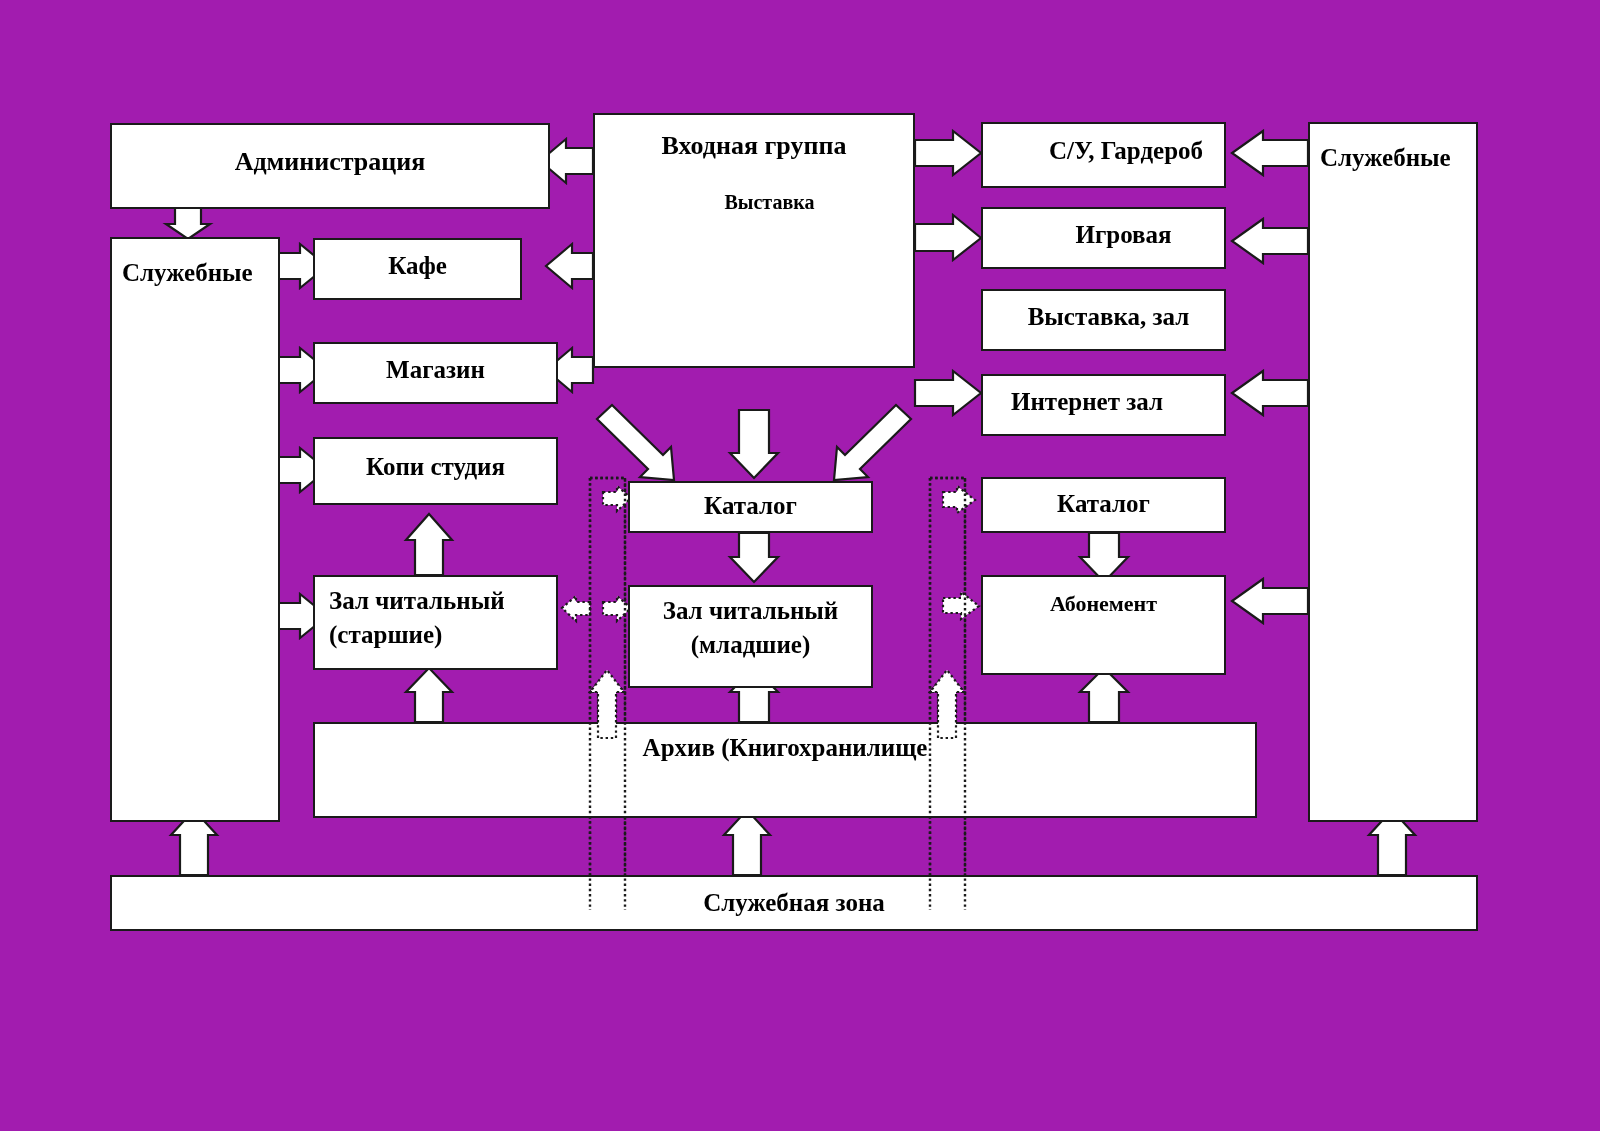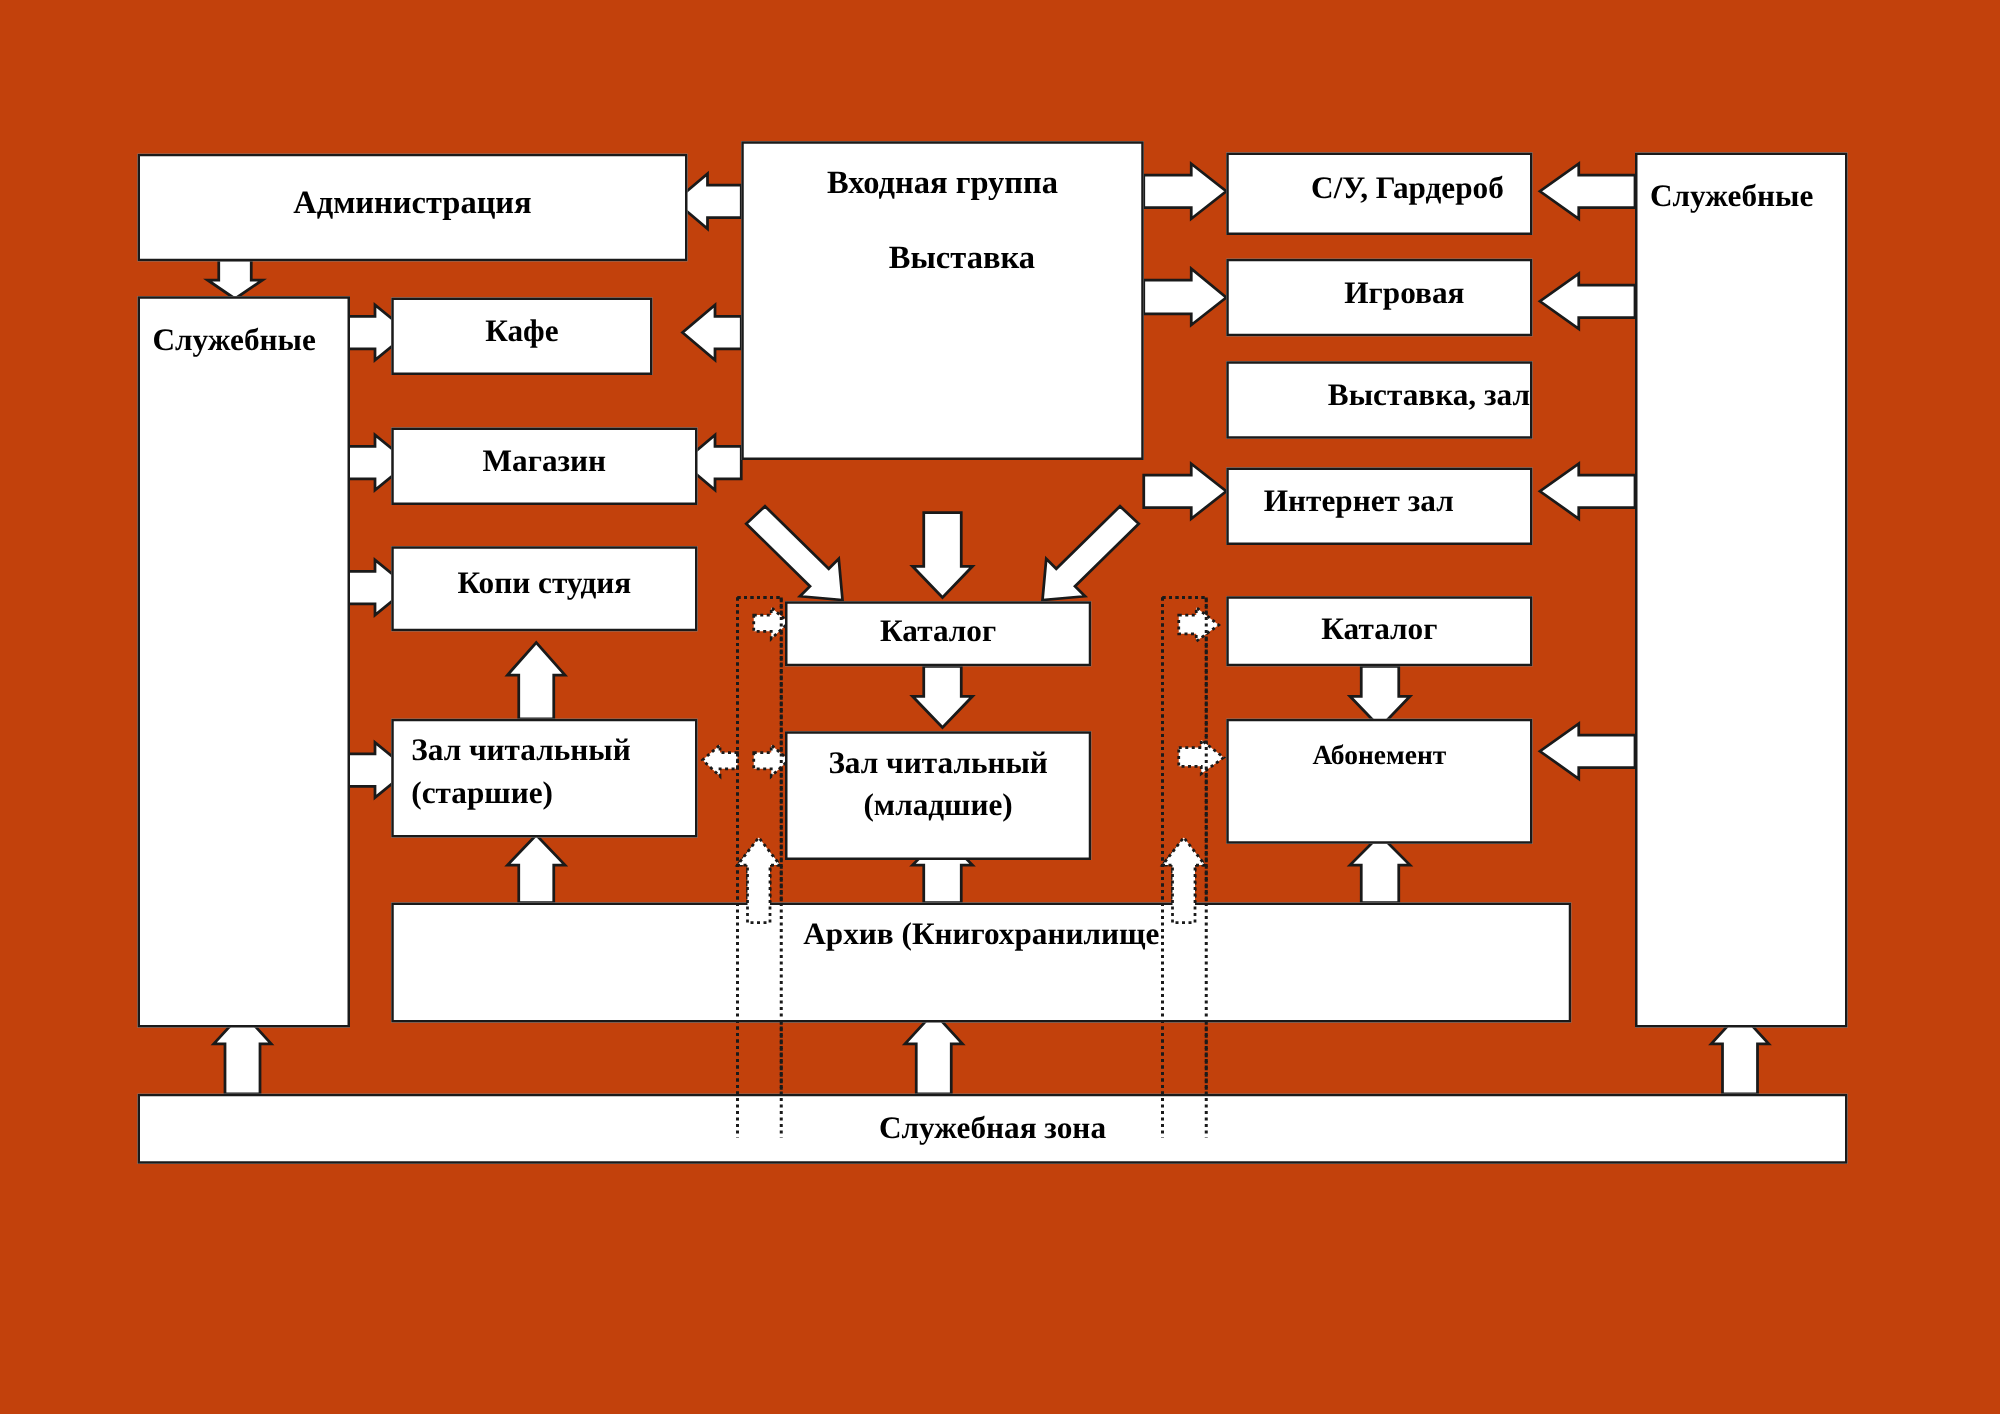--- a/index.html
+++ b/index.html
@@ -3,7 +3,7 @@
 <meta charset="utf-8">
 <style>
   html,body{margin:0;padding:0;background:#fff;}
-  #root{position:relative;width:1600px;height:1131px;background:#c2410c;
+  #root{position:relative;width:1600px;height:1131px;background:#a21caf;
         font-family:"Liberation Serif","DejaVu Serif",serif;overflow:hidden;}
   .box{position:absolute;border:2px solid #1a1a1a;background:#fff;box-sizing:border-box;}
   .lbl{position:absolute;left:0;right:0;text-align:center;font-weight:bold;color:#000;

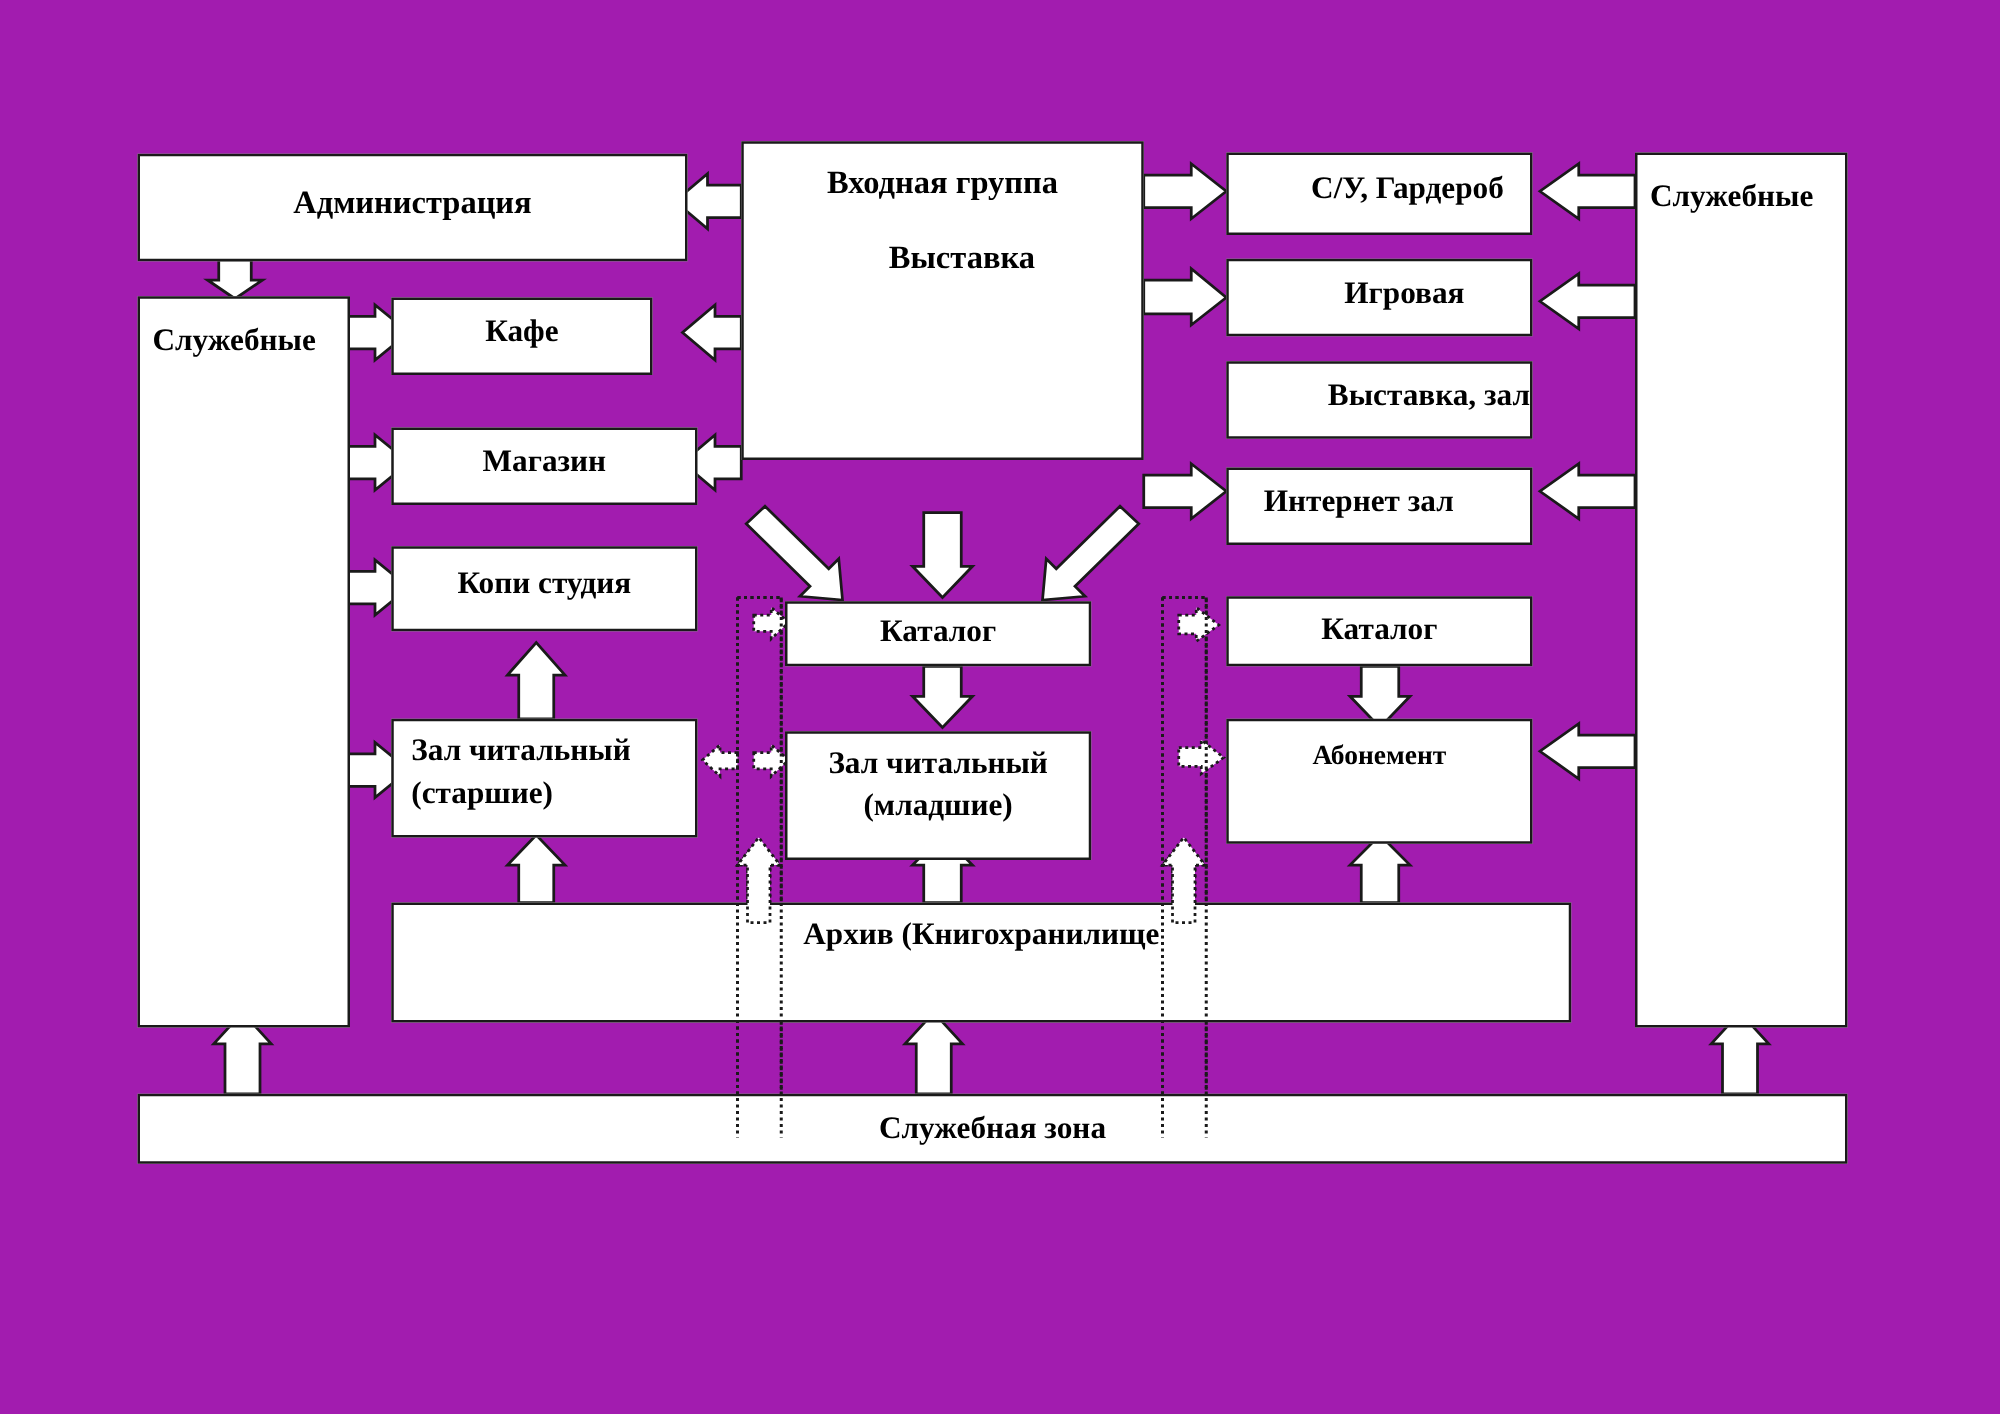--- a/index.html
+++ b/index.html
@@ -101,7 +101,7 @@
 
   <div class="box" style="left:593px;top:113px;width:322px;height:255px;">
     <div class="lbl" style="top:16px;font-size:26px;">Входная группа</div>
-    <div class="lbl" style="top:76px;font-size:26px;padding-left:31px;">Выставка</div>
+    <div class="lbl" style="top:76px;font-size:20px;padding-left:31px;">Выставка</div>
   </div>
 
   <div class="box" style="left:981px;top:122px;width:245px;height:66px;">

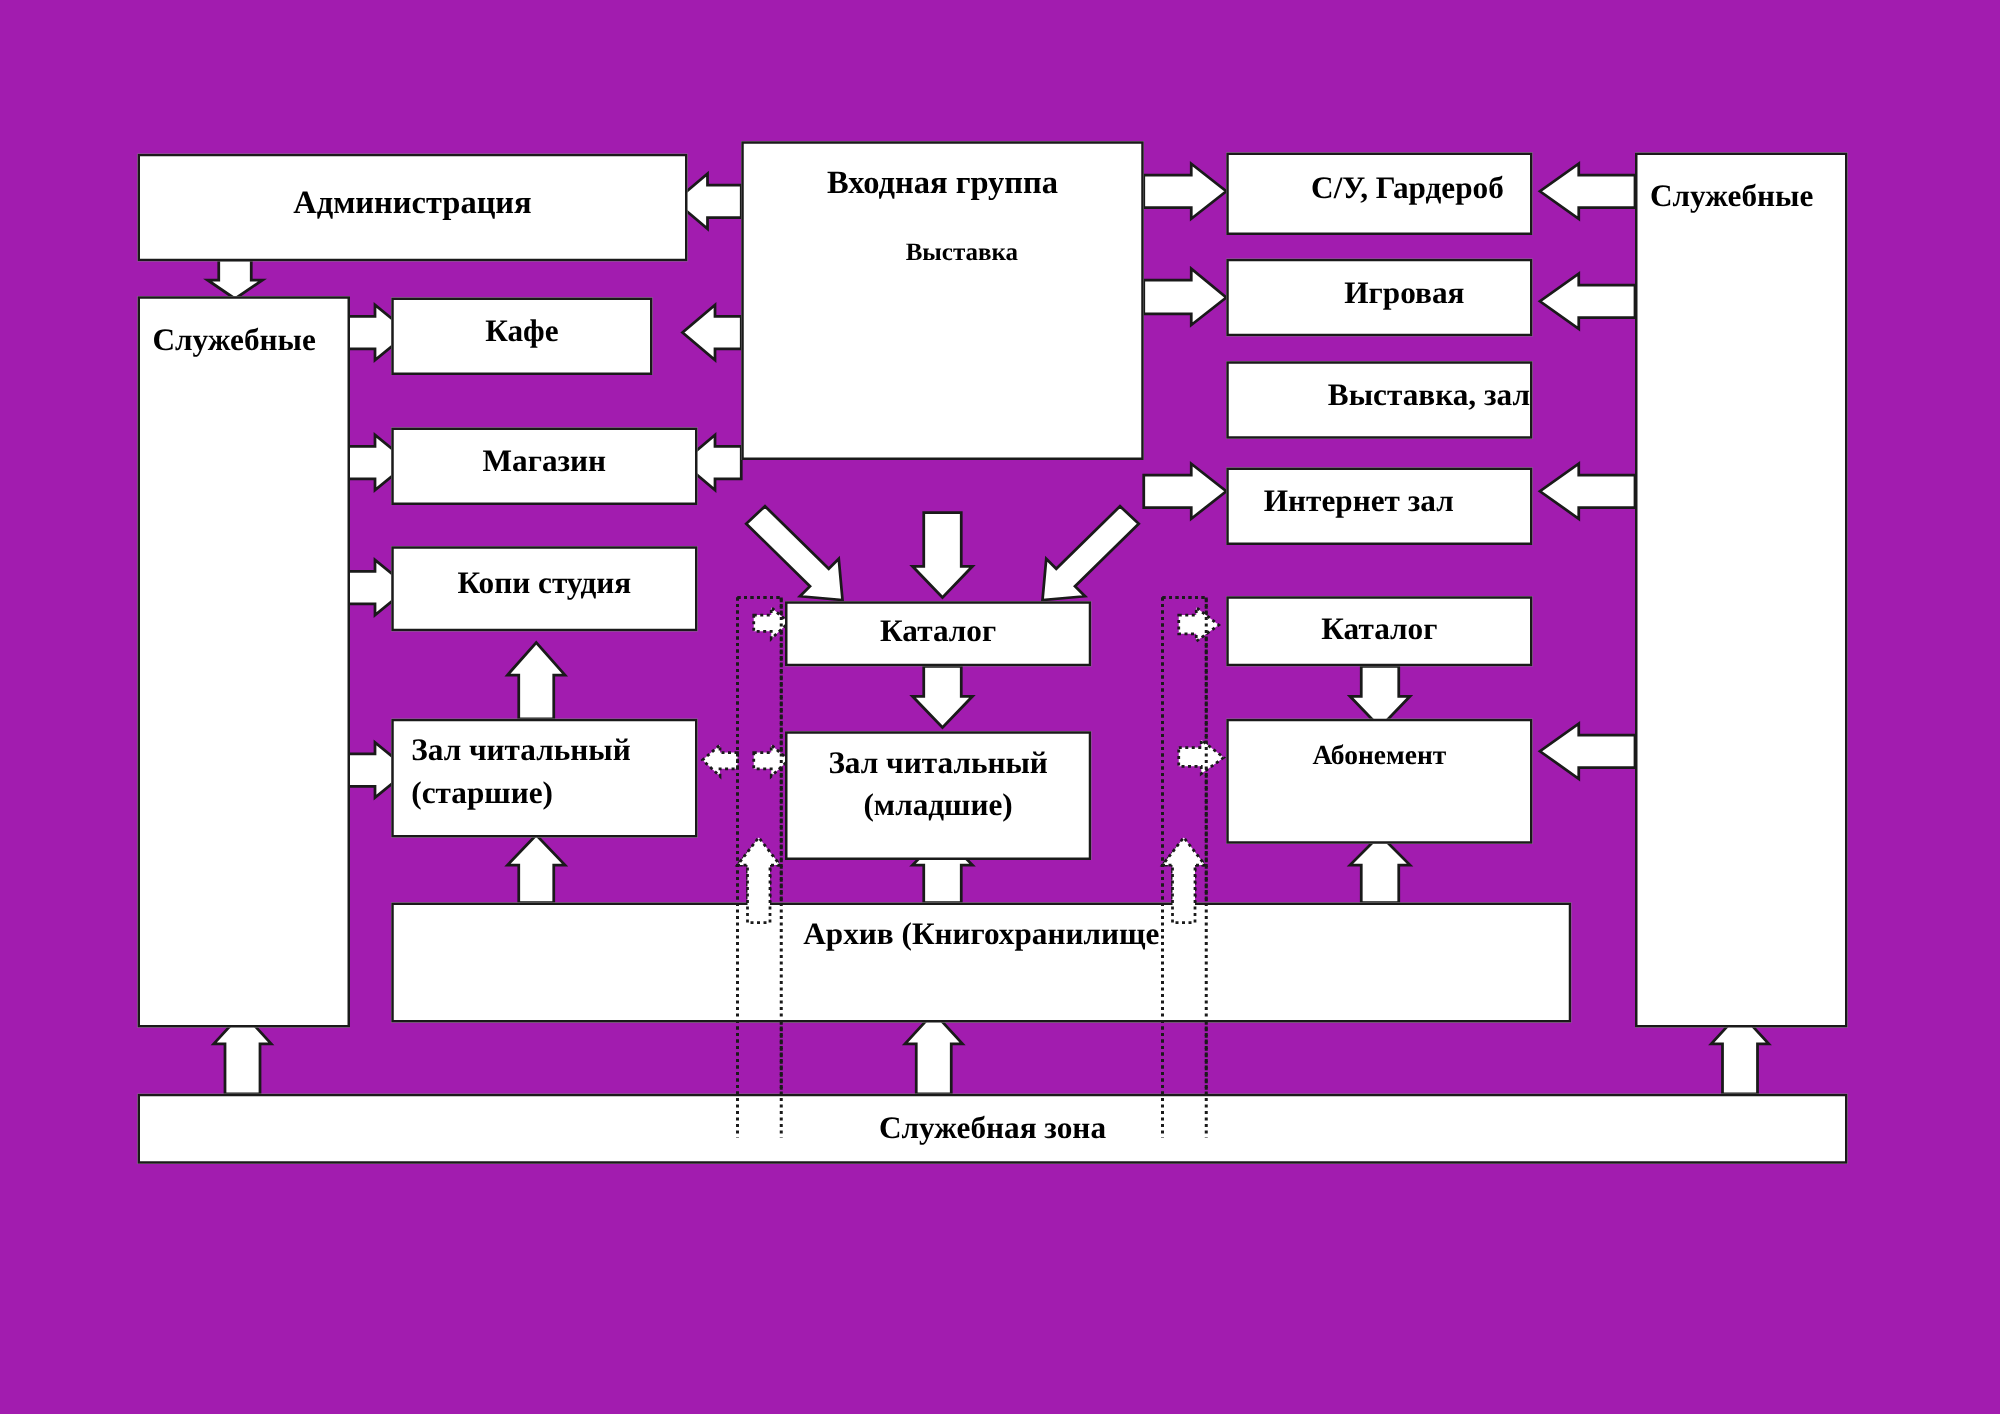--- a/index.html
+++ b/index.html
@@ -117,7 +117,7 @@
   </div>
 
   <div class="box" style="left:981px;top:289px;width:245px;height:62px;">
-    <div class="lbl left" style="top:12px;font-size:25px;text-align:right;padding-left:10px;">Выставка, зал</div>
+    <div class="lbl left" style="top:12px;font-size:25px;text-align:center;padding-left:10px;">Выставка, зал</div>
   </div>
 
   <div class="box" style="left:981px;top:374px;width:245px;height:62px;">

